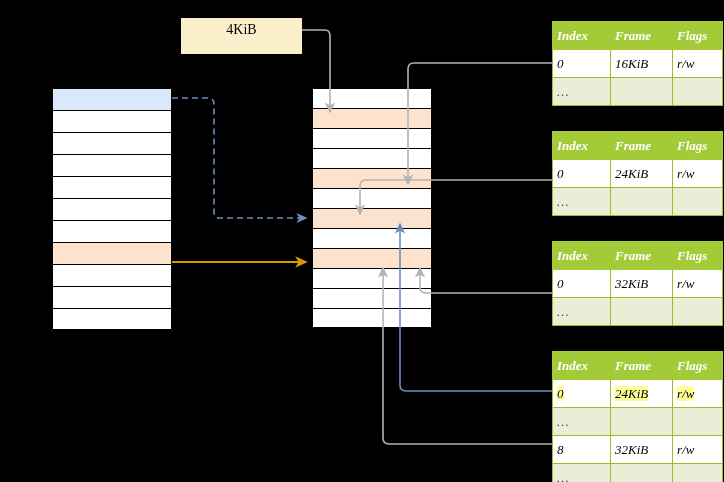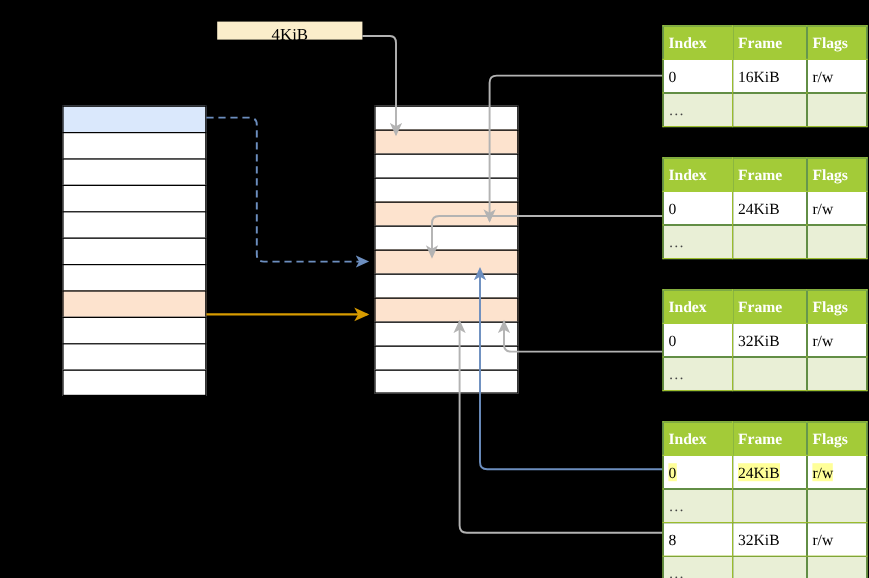--- a/index.html
+++ b/index.html
@@ -77,7 +77,7 @@
 
 <div id="stage">
 
-  <div class="size-label" id="size-label" style="left:181px; top:18px; width:121px; height:15px;">4KiB</div>
+  <div class="size-label" id="size-label" style="left:181px; top:18px; width:121px; height:36px;">4KiB</div>
 
   <div class="col" id="left-col" style="left:52px; top:88px; width:120px;">
       <div class="cell blue" style="height: 22px;"></div>

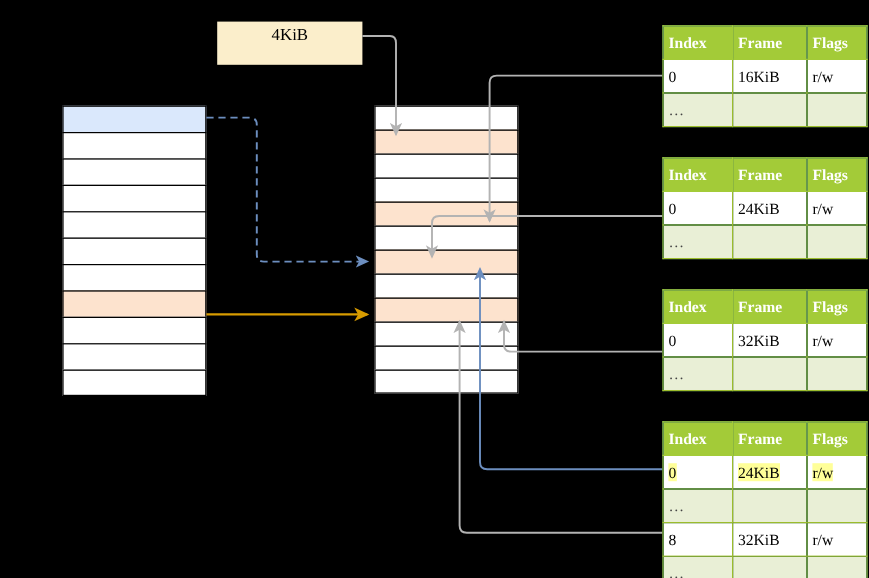--- a/index.html
+++ b/index.html
@@ -51,7 +51,8 @@
     table-layout: fixed;
     font-size: 13px;
     color: #000000;
-    background: #0c4a6e;
+    background: #14532d;
+    font-style: italic;
   }
   .ptable td, .ptable th {
     border: 1px solid #9cbc2c;

